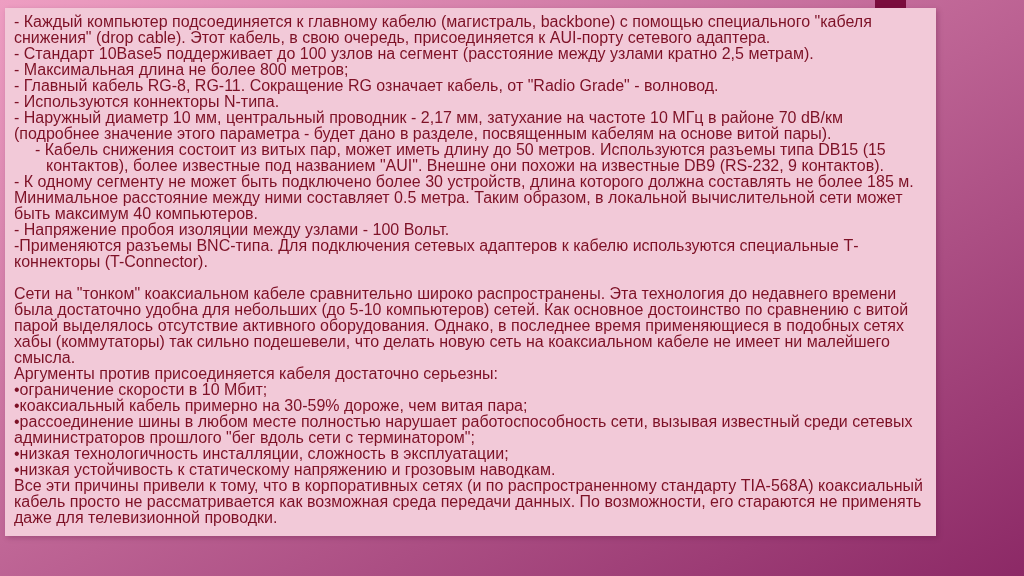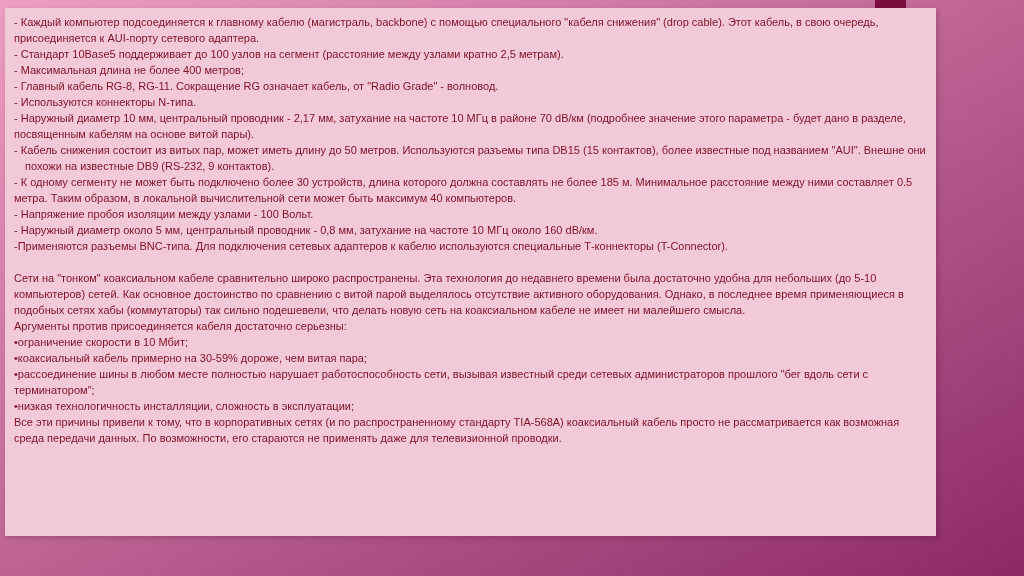--- a/index.html
+++ b/index.html
@@ -35,7 +35,7 @@
     padding: 6px 10px 4px 9px;
     background: var(--box-bg, #f2c9d8);
     color: var(--text-color, #7d1126);
-    font-size: 11px;
+    font-size: 16px;
     line-height: 16px;
     box-shadow: 2px 2px 5px rgba(80, 10, 50, 0.25);
   }

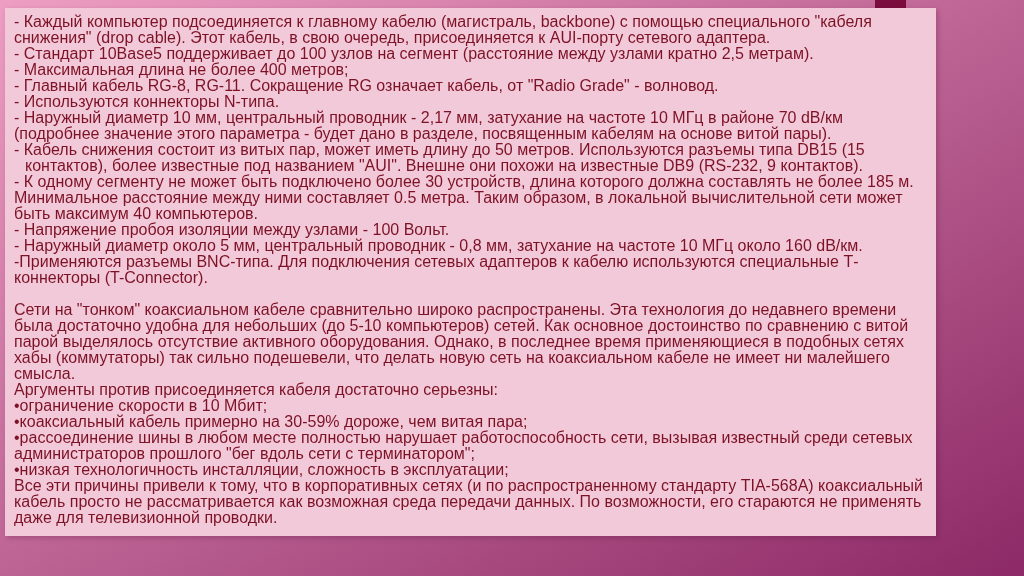--- a/index.html
+++ b/index.html
@@ -60,7 +60,7 @@
   <div class="content-box">
     <div class="para">- Каждый компьютер подсоединяется к главному кабелю (магистраль, backbone) с помощью специального "кабеля снижения" (drop cable). Этот кабель, в свою очередь, присоединяется к AUI-порту сетевого адаптера.</div>
     <div class="para">- Стандарт 10Base5 поддерживает до 100 узлов на сегмент (расстояние между узлами кратно 2,5 метрам).</div>
-    <div class="para">- Максимальная длина не более 400 метров;</div>
+    <div class="para">- Максимальная длина не более 800 метров;</div>
     <div class="para">- Главный кабель RG-8, RG-11. Сокращение RG означает кабель, от "Radio Grade" - волновод.</div>
     <div class="para">- Используются коннекторы N-типа.</div>
     <div class="para">- Наружный диаметр 10 мм, центральный проводник - 2,17 мм, затухание на частоте 10 МГц в районе 70 dB/км (подробнее значение этого параметра - будет дано в разделе, посвященным кабелям на основе витой пары).</div>

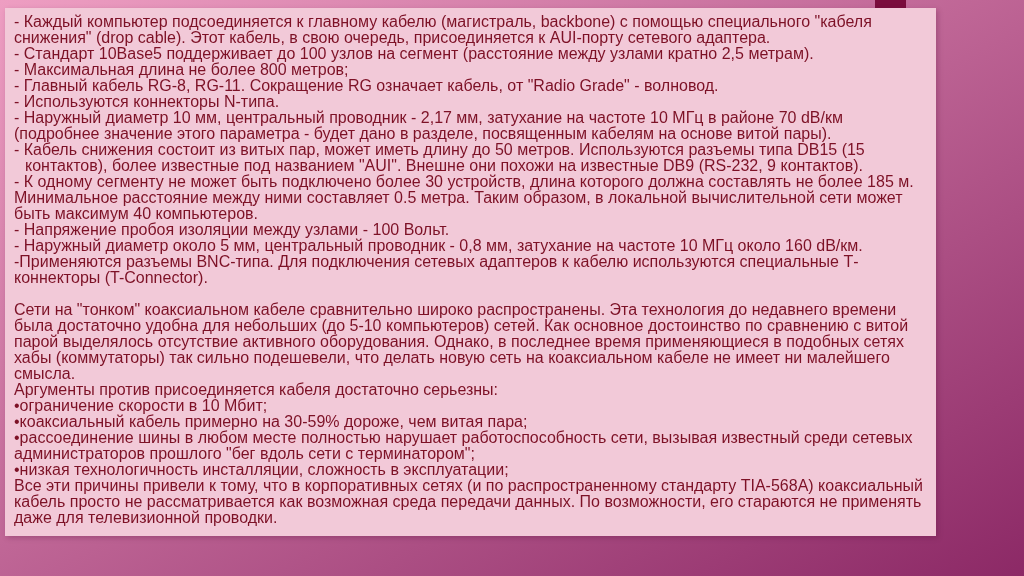--- a/index.html
+++ b/index.html
@@ -47,6 +47,7 @@
   .para.hang {
     padding-left: 11px;
     text-indent: -11px;
+    margin-left: 21px;
   }
   .para.gap-before {
     margin-top: 16px;

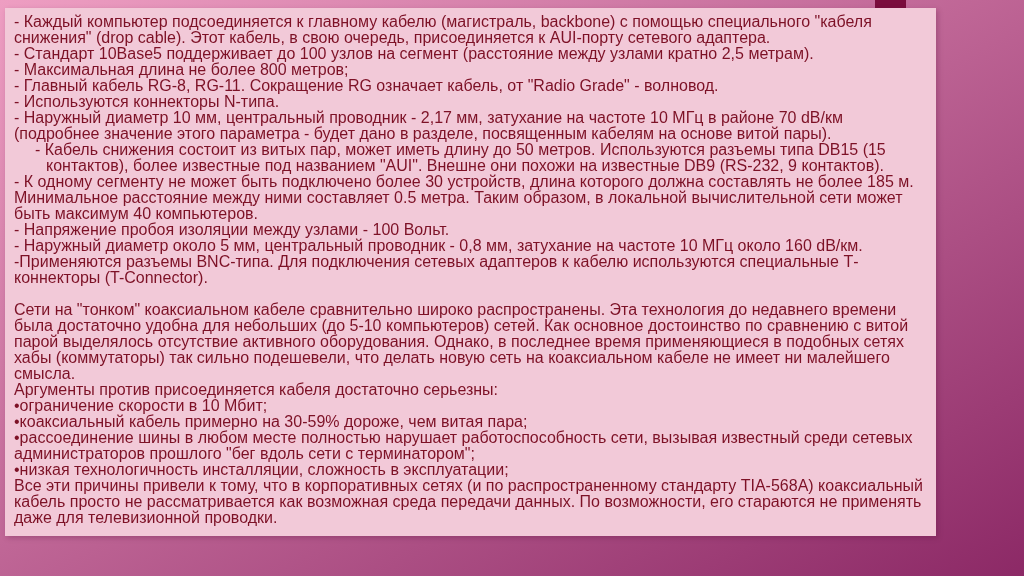--- a/index.html
+++ b/index.html
@@ -68,7 +68,6 @@
     <div class="para hang">- Кабель снижения состоит из витых пар, может иметь длину до 50 метров. Используются разъемы типа DB15 (15 контактов), более известные под названием "AUI". Внешне они похожи на известные DB9 (RS-232, 9 контактов).</div>
     <div class="para">- К одному сегменту не может быть подключено более 30 устройств, длина которого должна составлять не более 185 м. Минимальное расстояние между ними составляет 0.5 метра. Таким образом, в локальной вычислительной сети может быть максимум 40 компьютеров.</div>
     <div class="para">- Напряжение пробоя изоляции между узлами - 100 Вольт.</div>
-    <div class="para">- Наружный диаметр около 5 мм, центральный проводник - 0,8 мм, затухание на частоте 10 МГц около 160 dB/км.</div>
     <div class="para">-Применяются разъемы BNC-типа. Для подключения сетевых адаптеров к кабелю используются специальные Т-коннекторы (T-Connector).</div>
     <div class="para gap-before">Сети на "тонком" коаксиальном кабеле сравнительно широко распространены. Эта технология до недавнего времени была достаточно удобна для небольших (до 5-10 компьютеров) сетей. Как основное достоинство по сравнению с витой парой выделялось отсутствие активного оборудования. Однако, в последнее время применяющиеся в подобных сетях хабы (коммутаторы) так сильно подешевели, что делать новую сеть на коаксиальном кабеле не имеет ни малейшего смысла.</div>
     <div class="para">Аргументы против присоединяется кабеля достаточно серьезны:</div>

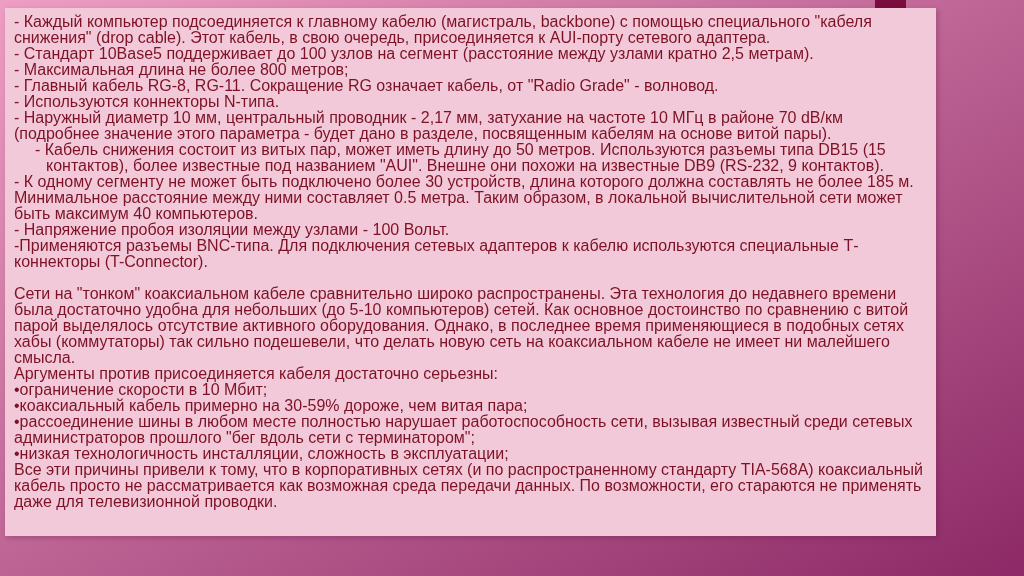--- a/index.html
+++ b/index.html
@@ -75,6 +75,7 @@
     <div class="para">•коаксиальный кабель примерно на 30-59% дороже, чем витая пара;</div>
     <div class="para">•рассоединение шины в любом месте полностью нарушает работоспособность сети, вызывая известный среди сетевых администраторов прошлого "бег вдоль сети с терминатором";</div>
     <div class="para">•низкая технологичность инсталляции, сложность в эксплуатации;</div>
+    <div class="para">•низкая устойчивость к статическому напряжению и грозовым наводкам.</div>
     <div class="para">Все эти причины привели к тому, что в корпоративных сетях (и по распространенному стандарту TIA-568A) коаксиальный кабель просто не рассматривается как возможная среда передачи данных. По возможности, его стараются не применять даже для телевизионной проводки.</div>
   </div>
 </div>

